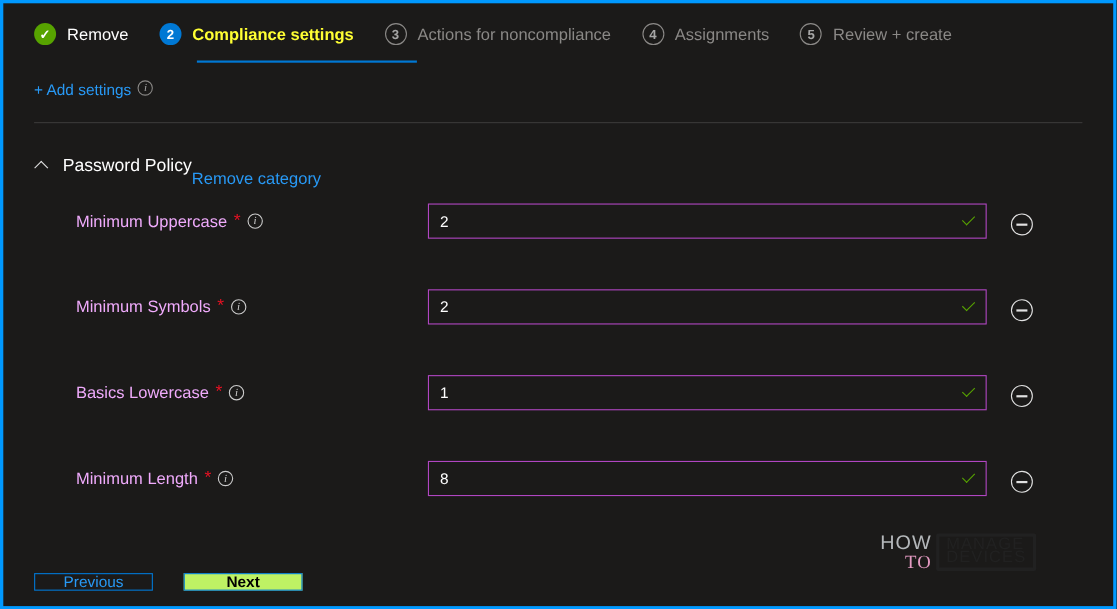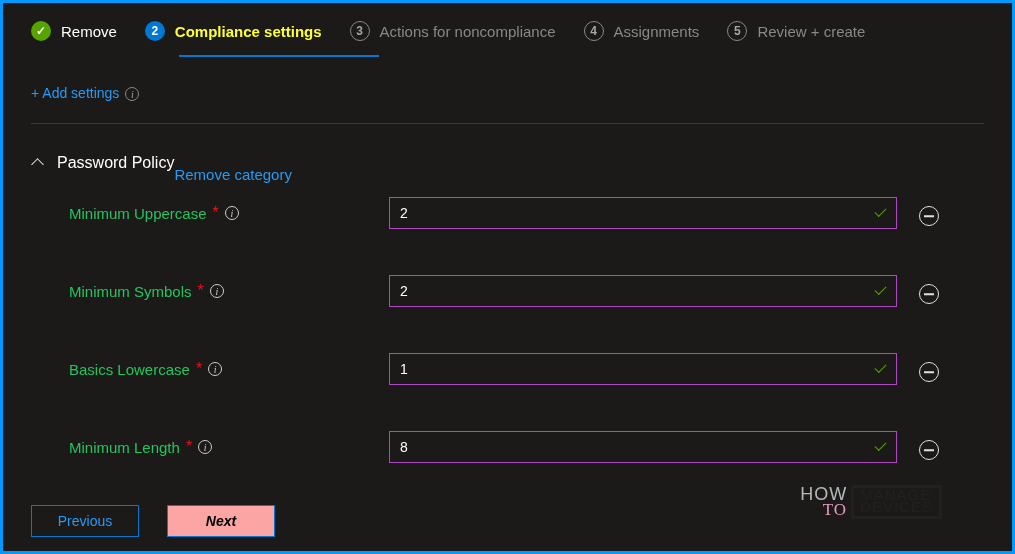--- a/index.html
+++ b/index.html
@@ -65,9 +65,9 @@
     width: 200px;
   }
   .add-settings-row {
-    margin-top: 28px;
-    display: flex;
-    align-items: flex-end;
+    margin-top: 16px;
+    display: flex;
+    align-items: flex-start;
     gap: 6px;
   }
   .add-settings-link {

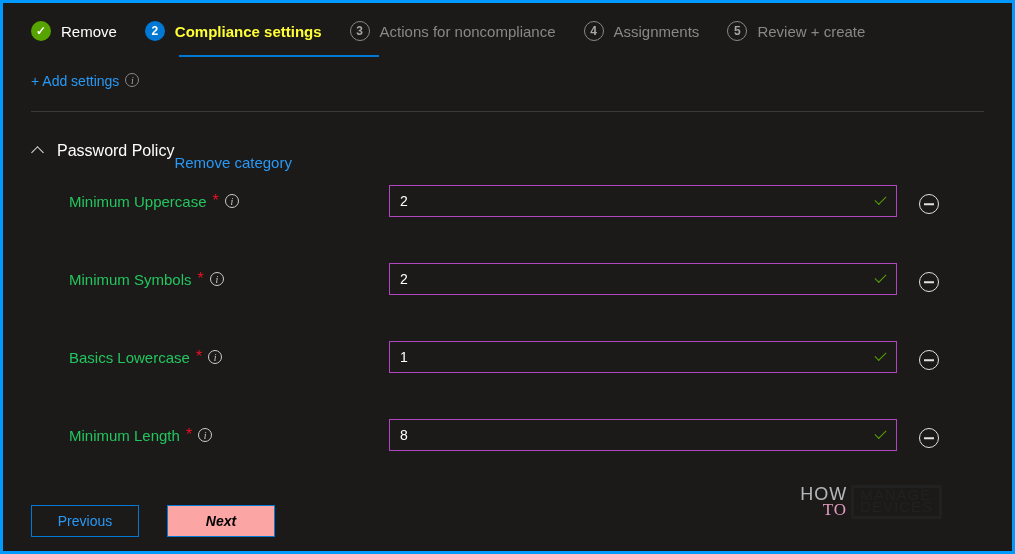--- a/index.html
+++ b/index.html
@@ -149,7 +149,7 @@
   }
   .setting-label {
     font-size: 15px;
-    color: #22c55e;
+    color: #f0abfc;
   }
   .req {
     color: #e81123;

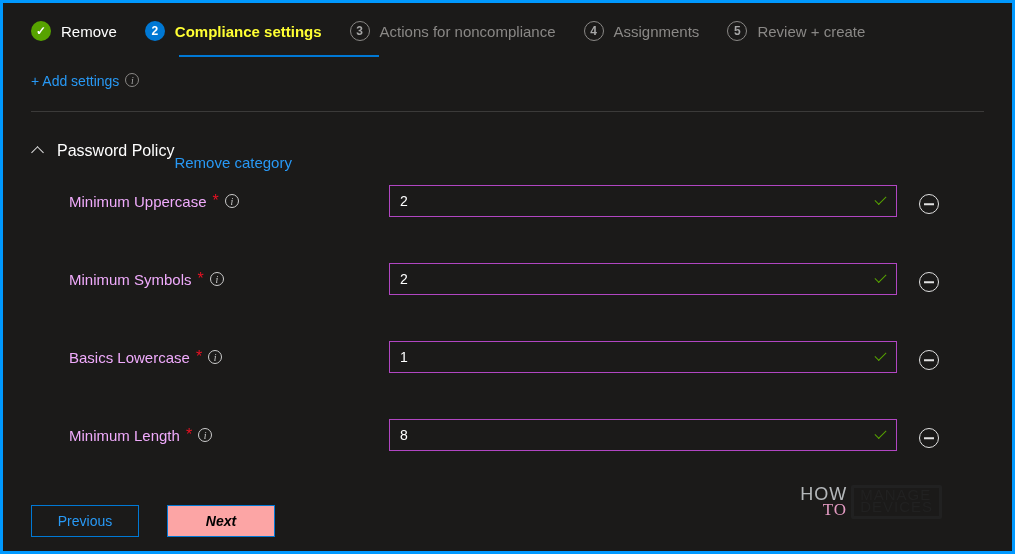--- a/index.html
+++ b/index.html
@@ -215,7 +215,7 @@
     gap: 28px;
   }
   .btn {
-    height: 32px;
+    height: 16px;
     min-width: 108px;
     font-size: 14px;
     cursor: pointer;

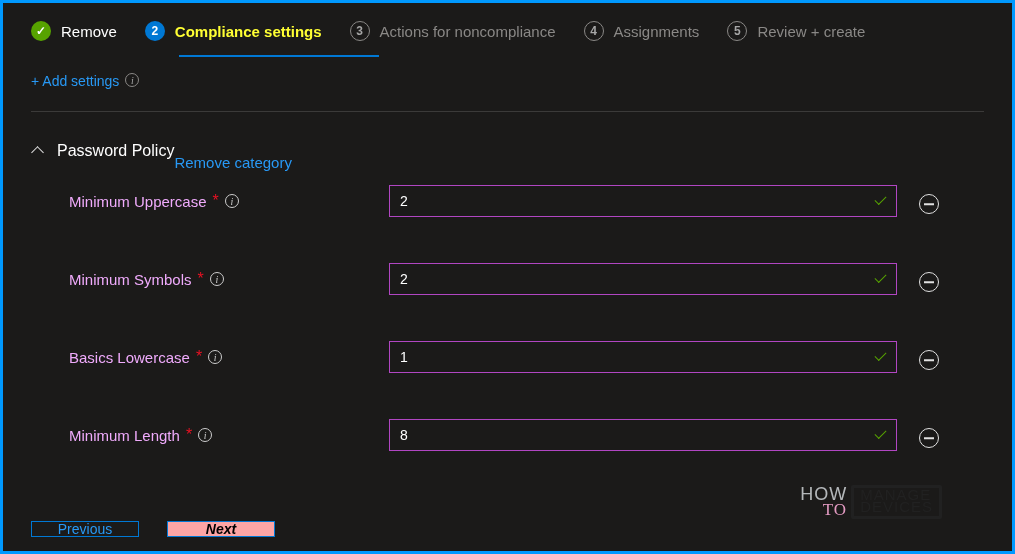--- a/index.html
+++ b/index.html
@@ -229,11 +229,10 @@
     color: #2899f5;
   }
   .btn-next {
-    background: #fca5a5;
+    background: #bef264;
     border: 1px solid #0078d4;
     color: #000000;
     font-weight: 600;
-    font-style: italic;
   }
   .watermark {
     position: absolute;

